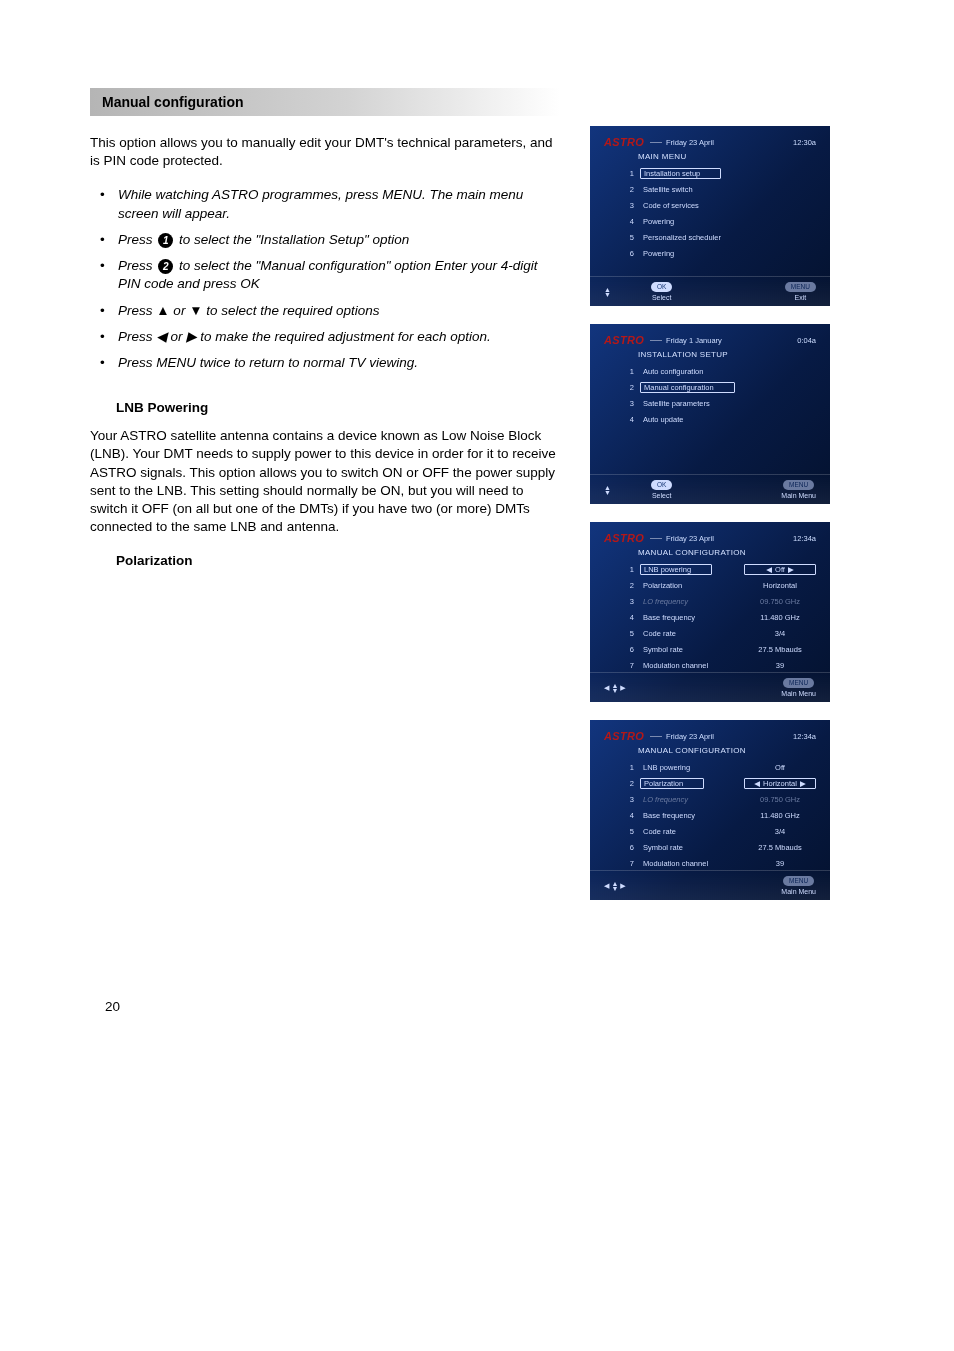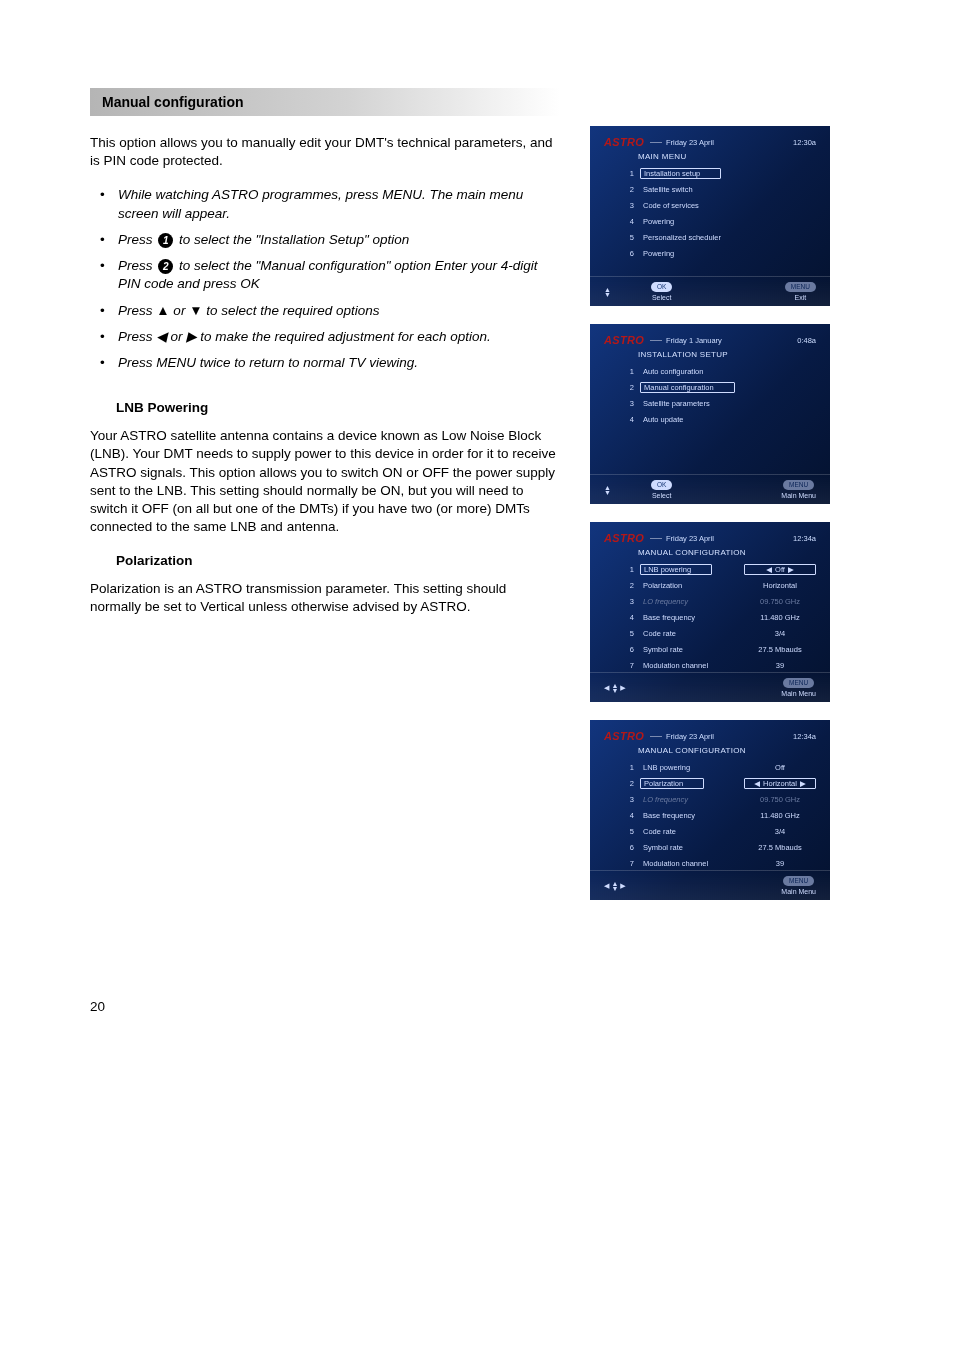--- a/index.html
+++ b/index.html
@@ -181,7 +181,7 @@
           <span class="tv-sep"></span>
           <span class="tv-datebar">
             <span class="tv-date">Friday 1 January</span>
-            <span class="tv-time">0:48a</span>
+            <span class="tv-time">0:04a</span>
           </span>
         </div>
         <div class="tv-title">INSTALLATION SETUP</div>

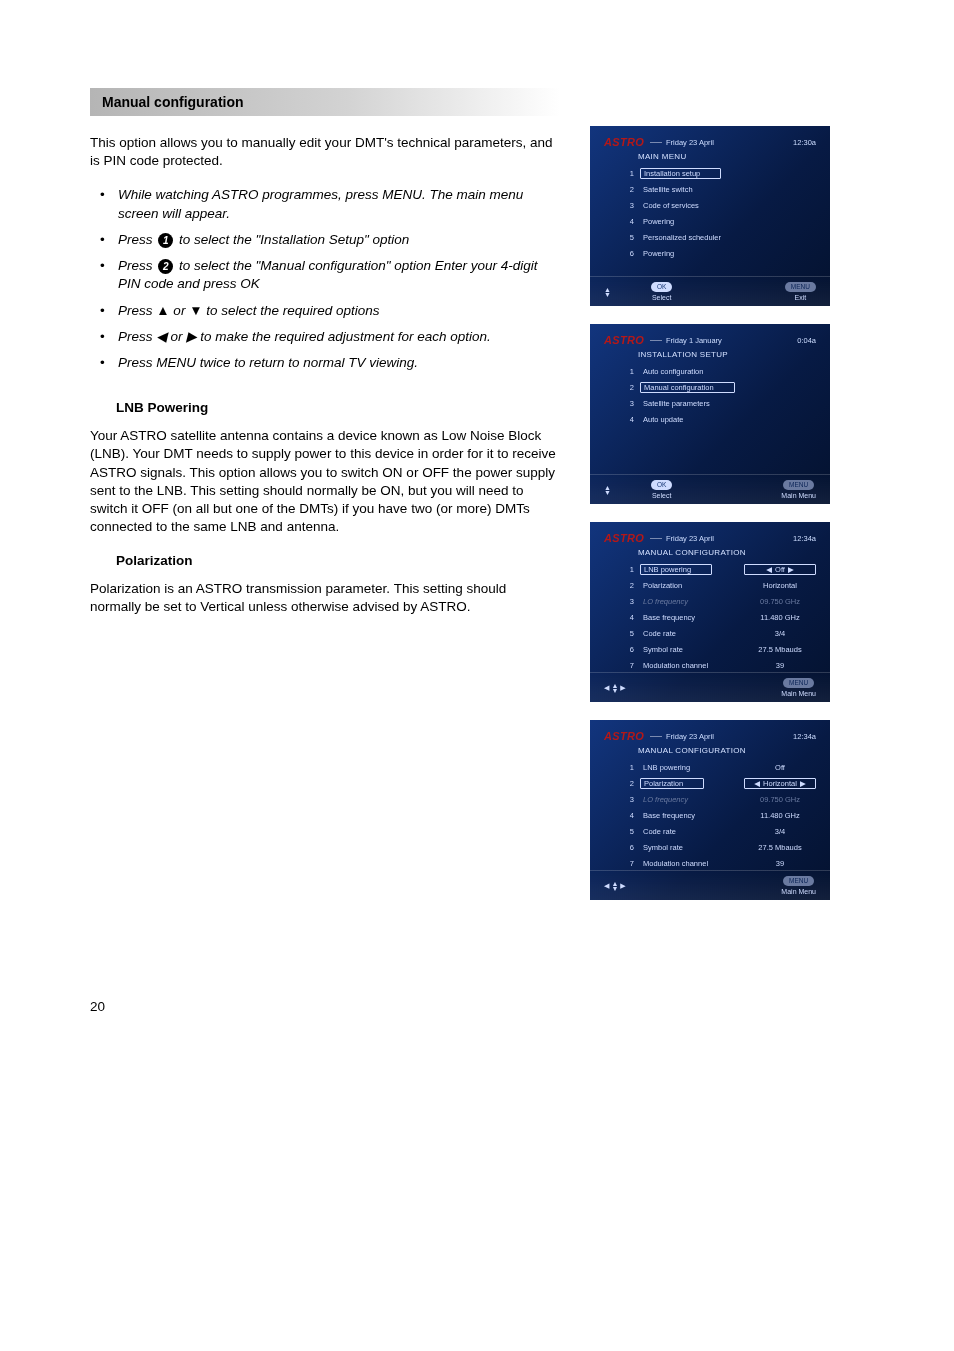--- a/index.html
+++ b/index.html
@@ -118,7 +118,6 @@
       <p class="para">Your ASTRO satellite antenna contains a device known as Low Noise Block (LNB).  Your DMT needs to supply power to this device in order for it to receive ASTRO signals.  This option allows you to switch ON or OFF the power supply sent to the LNB.   This setting should normally be ON, but you will need to switch it OFF (on all but one of the DMTs) if you have two (or more) DMTs connected to the same LNB and antenna.</p>
 
       <div class="sub-h">Polarization</div>
-      <p class="para">Polarization is an ASTRO transmission parameter. This setting should normally be set to Vertical unless otherwise advised by ASTRO.</p>
     </div>
 
     <div class="rightcol">

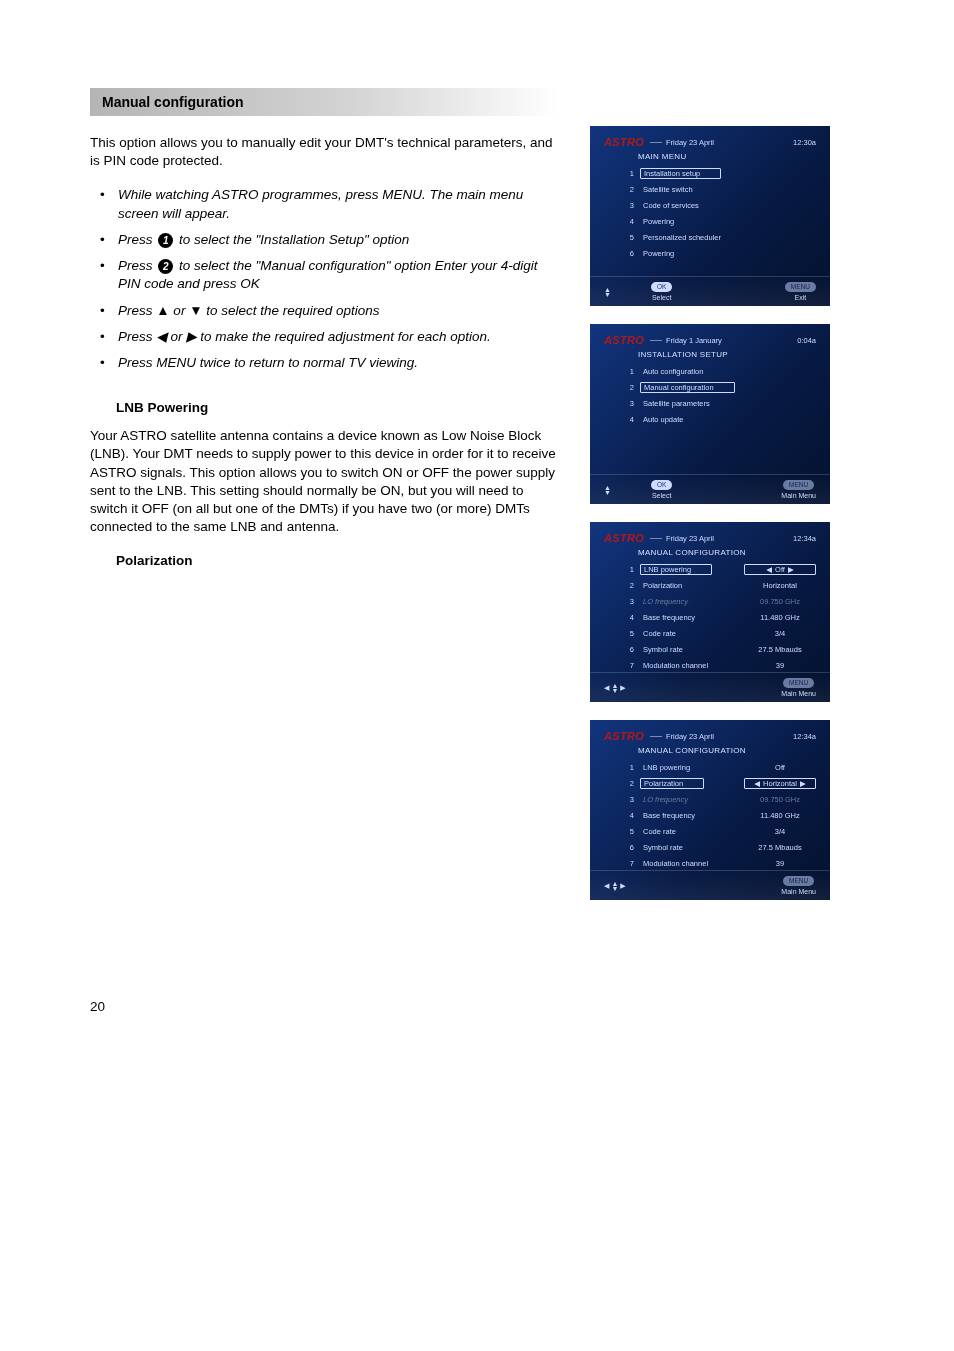--- a/index.html
+++ b/index.html
@@ -26,7 +26,7 @@
     font-size: 10px; font-weight: bold; vertical-align: middle; margin: 0 2px;
   }
   .sub-h { font-size: 13.5px; font-weight: bold; margin: 10px 0 12px 26px; }
-  .pagenum { position: absolute; bottom: 72px; left: 90px; font-size: 13.5px; }
+  .pagenum { position: absolute; bottom: 72px; left: 105px; font-size: 13.5px; }
 
   
   .tvshot {

